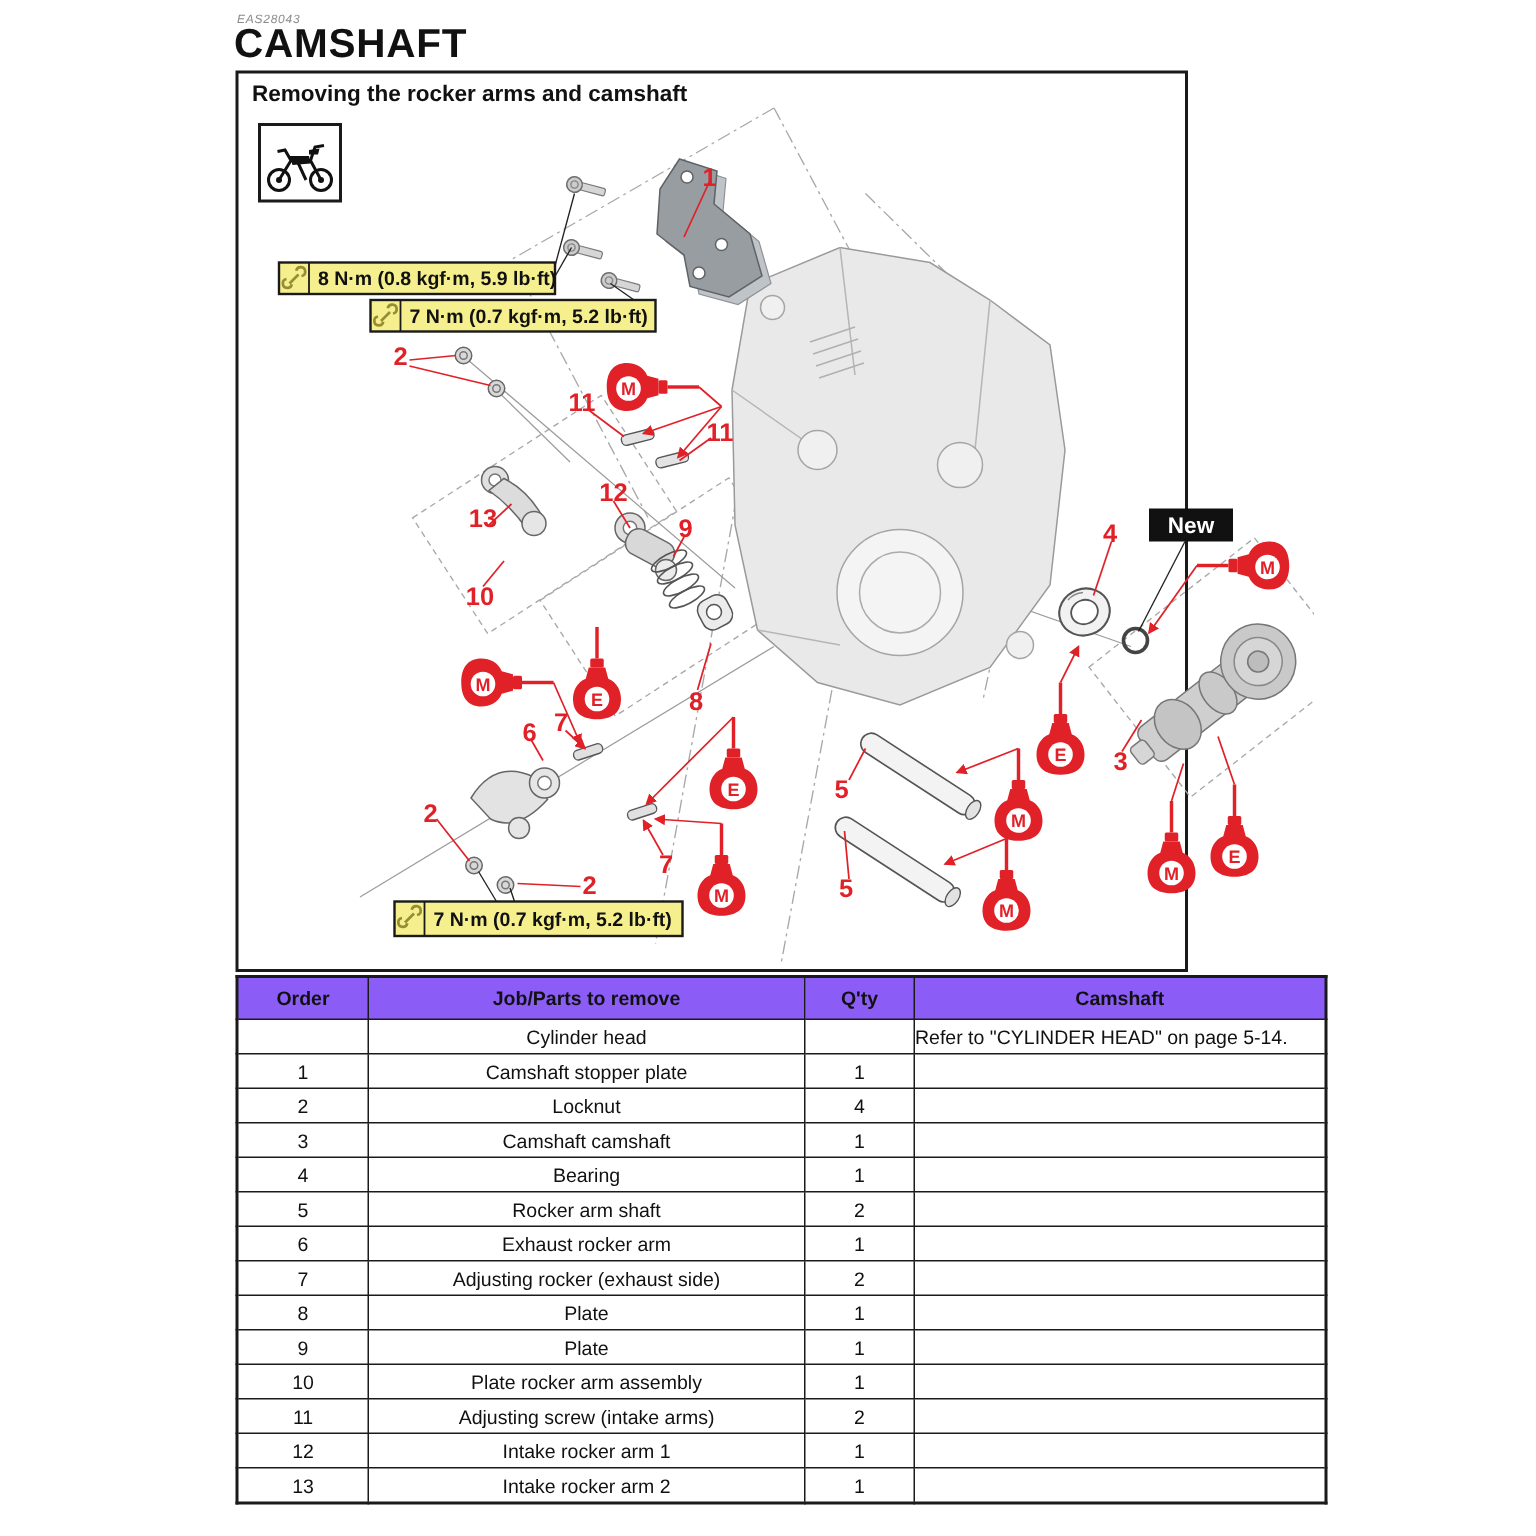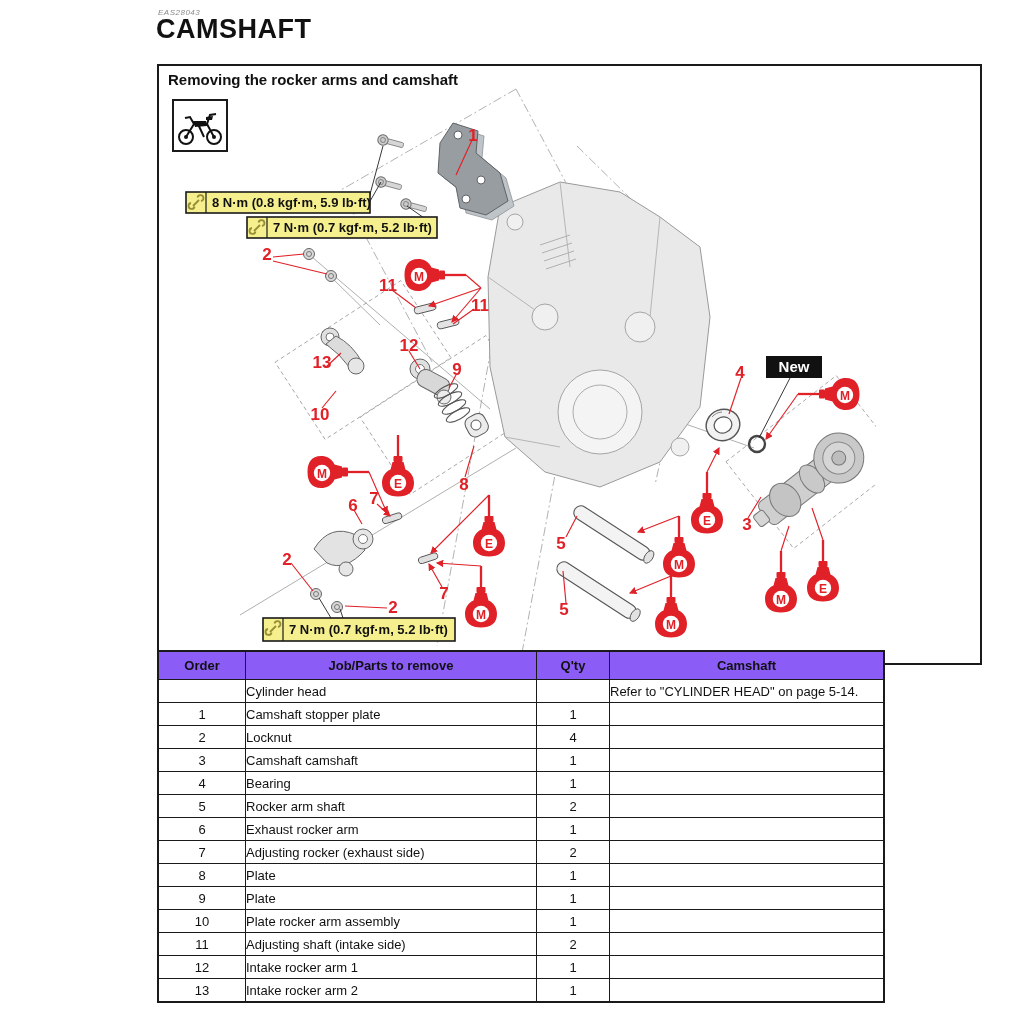--- a/index.html
+++ b/index.html
@@ -6,7 +6,7 @@
   body{width:1024px;height:1024px;position:relative;font-family:"Liberation Sans",sans-serif;color:#111;}
   .page-code{position:absolute;left:158px;top:8px;font-size:8px;color:#8a8a8a;letter-spacing:.5px;font-style:italic;}
   .page-title{position:absolute;left:156px;top:14px;font-size:27px;font-weight:bold;letter-spacing:.5px;margin:0;}
-  .figure-box{position:absolute;left:157px;top:64px;width:825px;height:601px;border:2px solid #1a1a1a;box-sizing:border-box;background:#fff;}
+  .figure-box{position:absolute;left:157px;top:47px;width:635px;height:601px;border:2px solid #1a1a1a;box-sizing:border-box;background:#fff;}
   .figure-caption{position:absolute;left:9px;top:5px;font-size:15px;font-weight:bold;}
   .moto-box{position:absolute;left:13px;top:33px;width:56px;height:53px;border:2px solid #1a1a1a;box-sizing:border-box;display:flex;align-items:center;justify-content:center;}
   svg.diagram{position:absolute;left:0;top:0;width:717px;height:597px;}

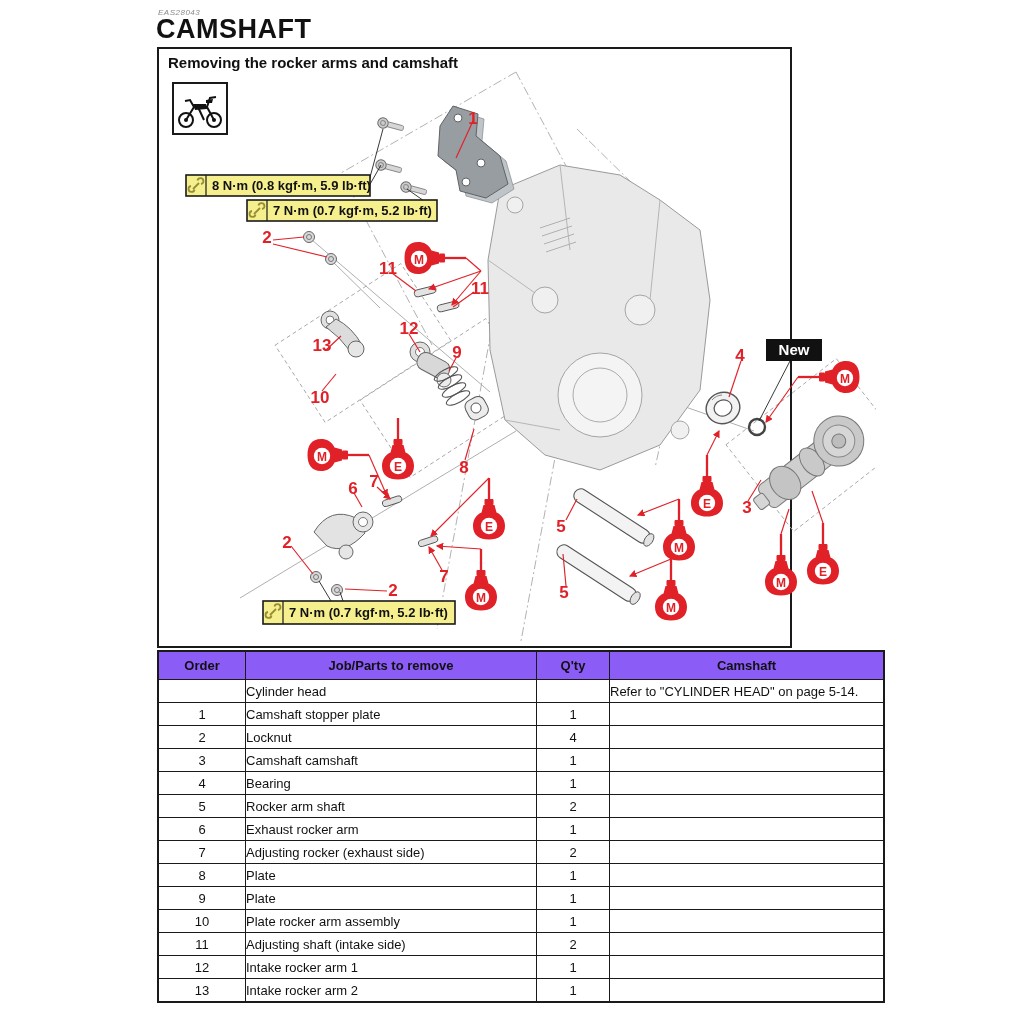--- a/index.html
+++ b/index.html
@@ -18,7 +18,7 @@
   table.parts th{border:1.5px solid #1a1a1a;font-weight:bold;height:25px;background:#8b5cf6;}
   table.parts td{border:1px solid #1a1a1a;height:22px;padding:0;}
   td.c-order{width:84px;text-align:center;}
-  td.c-job{width:288px;text-align:left;padding-left:9px;}
+  td.c-job{width:288px;text-align:center;padding-left:9px;}
   td.c-qty{width:70px;text-align:center;}
   td.c-rem{width:271px;text-align:left;padding-left:7px;}
 </style>

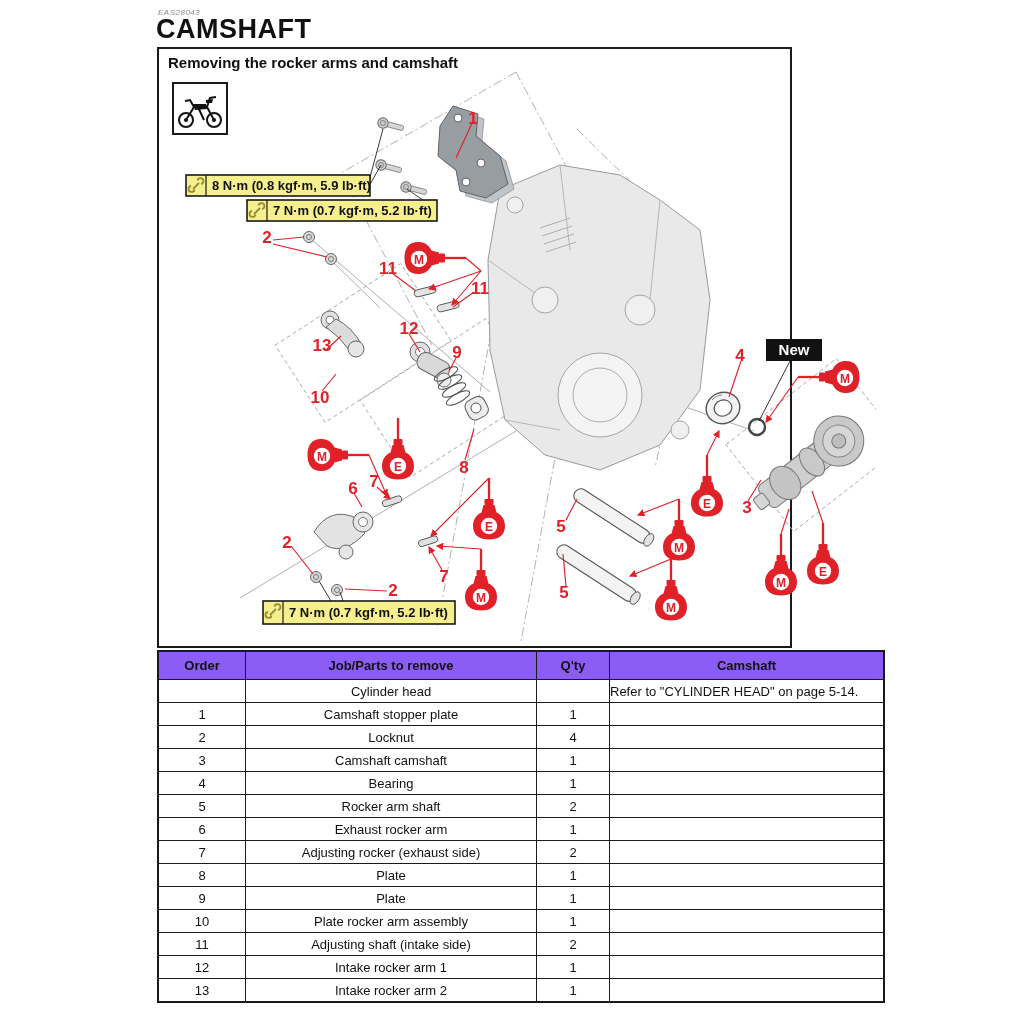--- a/index.html
+++ b/index.html
@@ -474,7 +474,7 @@
       </tr>
       <tr>
         <td class="c-order">11</td>
-        <td class="c-job">Adjusting shaft (intake side)</td>
+        <td class="c-job">Adjusting screw (intake arms)</td>
         <td class="c-qty">2</td>
         <td class="c-rem"></td>
       </tr>

